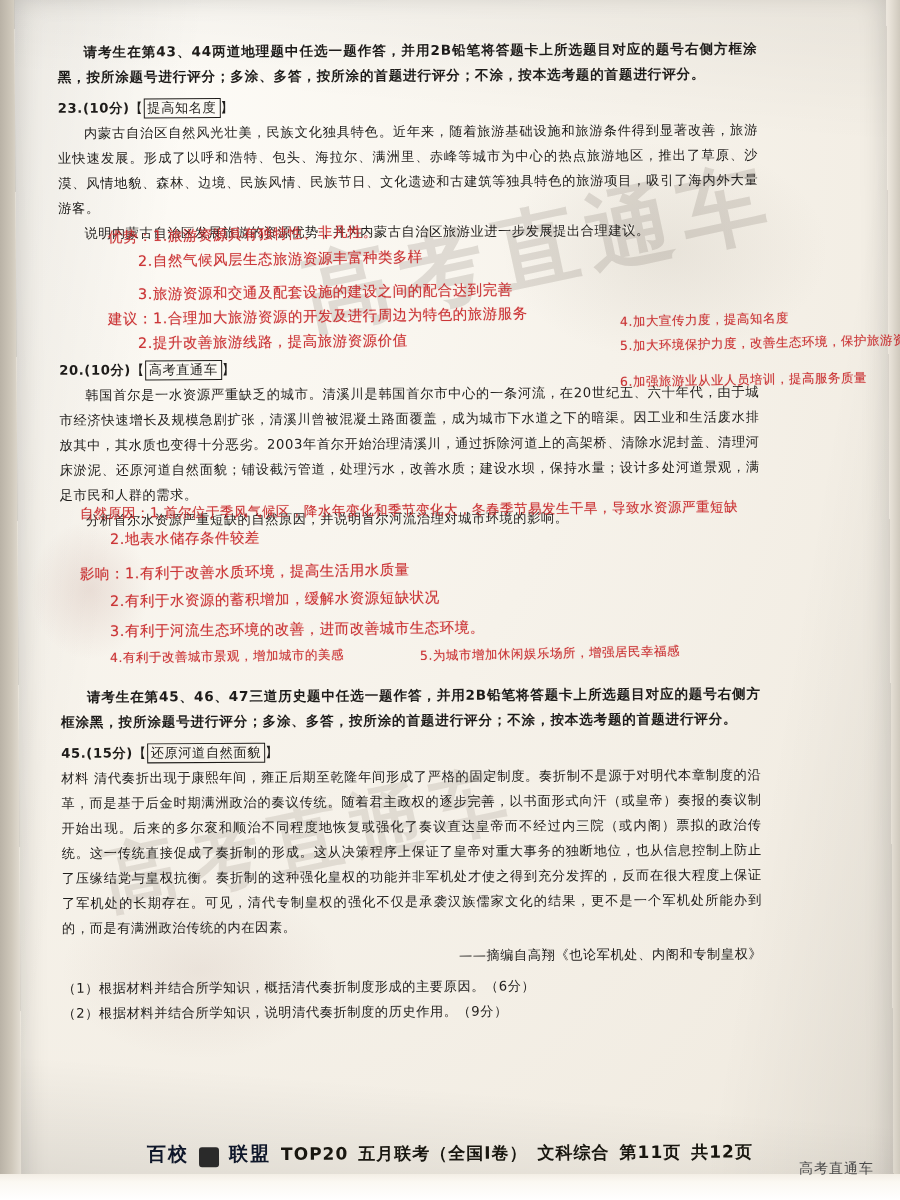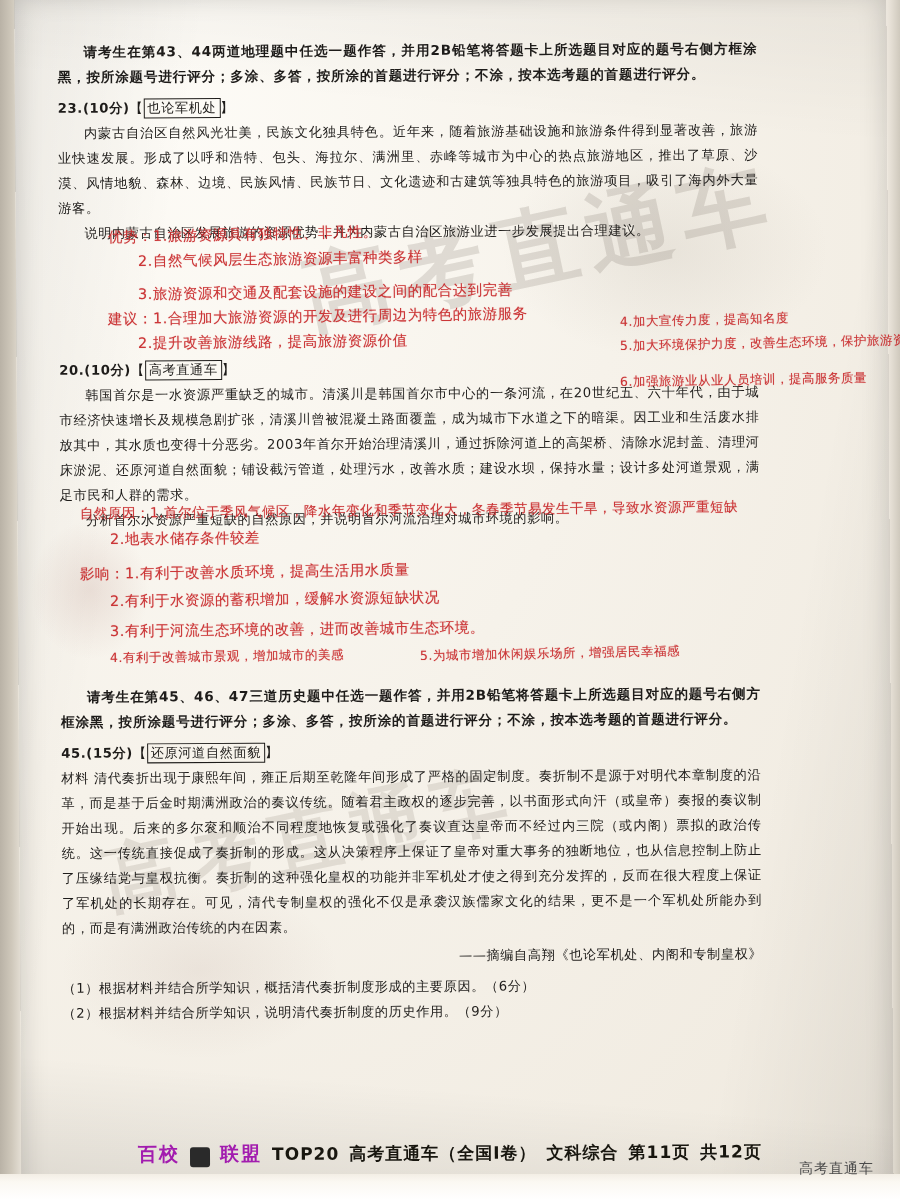--- a/index.html
+++ b/index.html
@@ -202,7 +202,7 @@
     <div class="gap-s"></div>
 
     <div class="p">
-      <span class="qnum">23.(10分)</span><span>【</span><span class="boxed">也论军机处</span><span>】</span>
+      <span class="qnum">23.(10分)</span><span>【</span><span class="boxed">提高知名度</span><span>】</span>
     </div>
     <div class="p indent">内蒙古自治区自然风光壮美，民族文化独具特色。近年来，随着旅游基础设施和旅游条件得到显著改善，旅游业快速发展。形成了以呼和浩特、包头、海拉尔、满洲里、赤峰等城市为中心的热点旅游地区，推出了草原、沙漠、风情地貌、森林、边境、民族风情、民族节日、文化遗迹和古建筑等独具特色的旅游项目，吸引了海内外大量游客。</div>
     <div class="p indent">说明内蒙古自治区发展旅游的资源优势，并为内蒙古自治区旅游业进一步发展提出合理建议。</div>

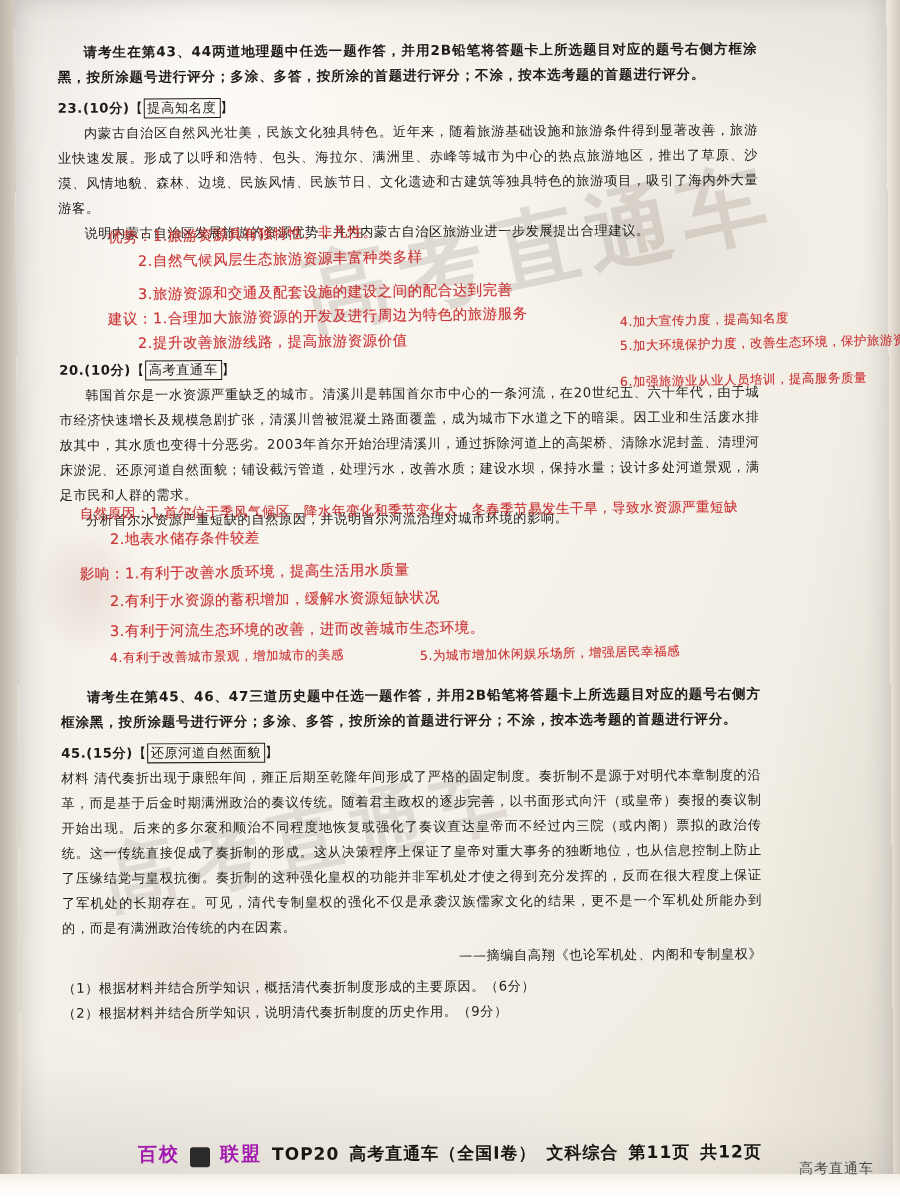--- a/index.html
+++ b/index.html
@@ -158,7 +158,7 @@
     font-family: "DejaVu Serif", serif;
     font-size: 19px;
     font-weight: bold;
-    color: #a21caf;
+    color: #0f172a;
     letter-spacing: 2px;
   }
   .logo-badge {

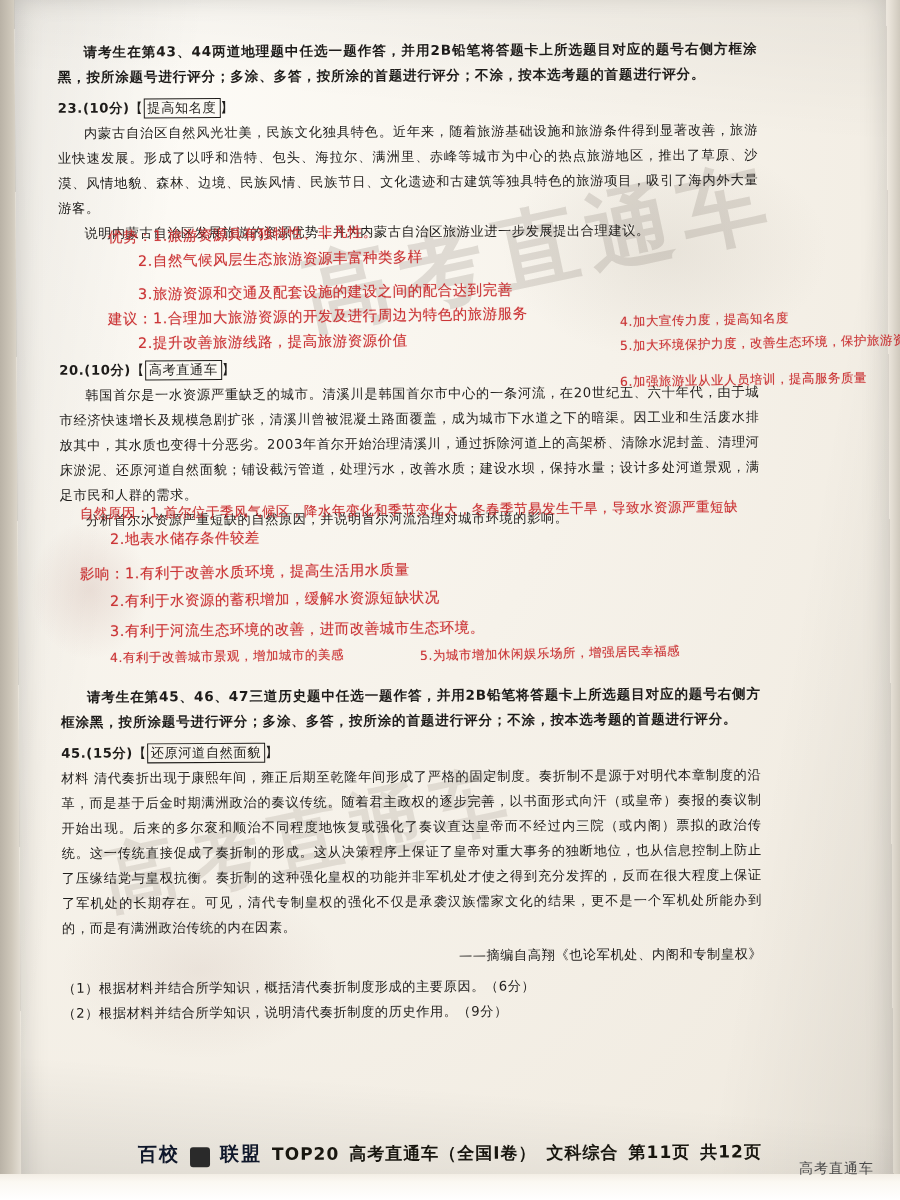--- a/index.html
+++ b/index.html
@@ -258,7 +258,7 @@
       <span class="logo-badge"></span>
       <span class="logo-cn">联盟</span>
       <span>TOP20</span>
-      <span>高考直通车（全国Ⅰ卷）</span>
+      <span>五月联考（全国Ⅰ卷）</span>
       <span>文科综合</span>
       <span>第11页</span>
       <span>共12页</span>

